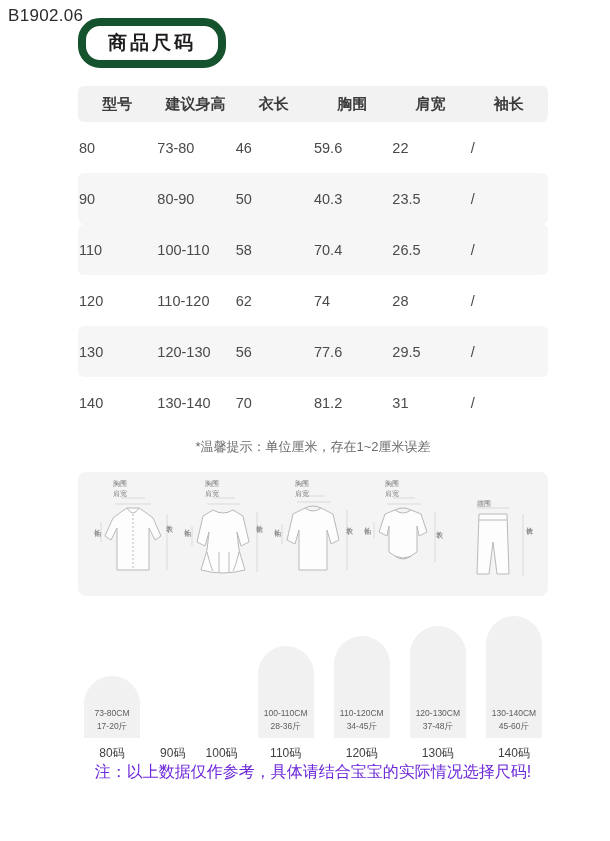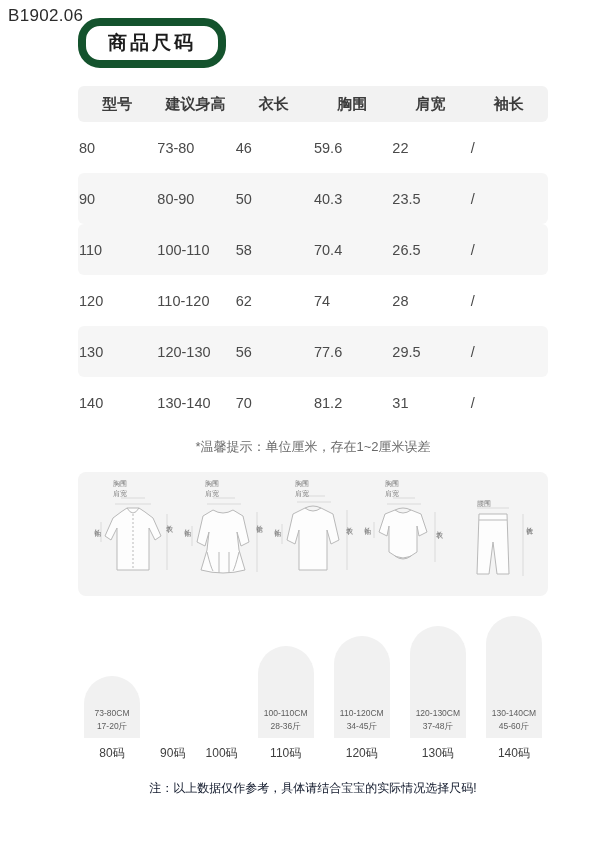--- a/index.html
+++ b/index.html
@@ -147,10 +147,9 @@
     color: #3f3f3f;
   }
   .footnote {
-    margin-top: 18px;
     text-align: center;
-    font-size: 12px;
-    color: #0f172a;
+    font-size: 16px;
+    color: #6d28d9;
   }
 </style>
 </head>

